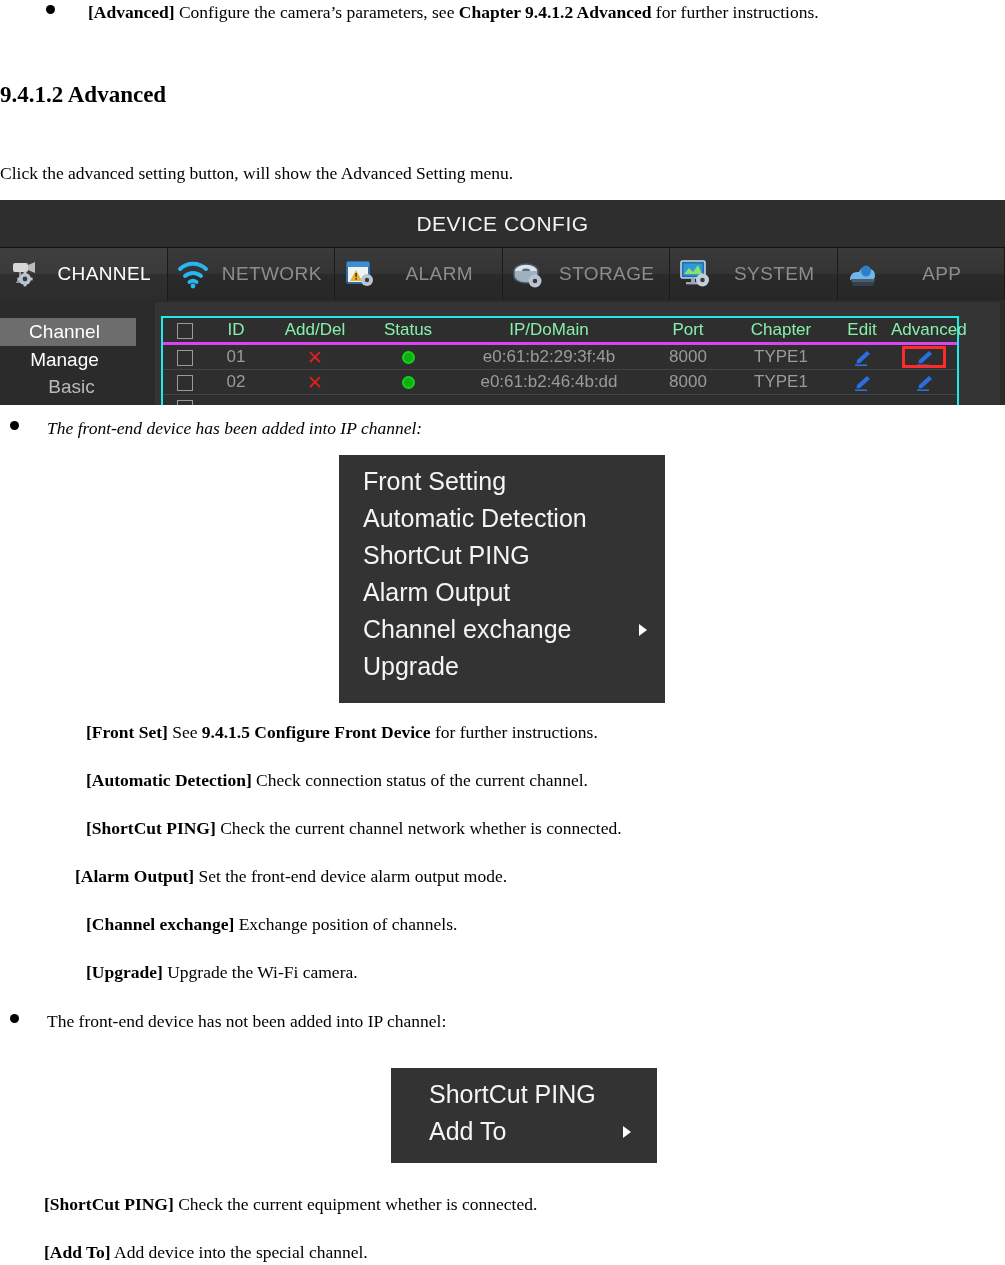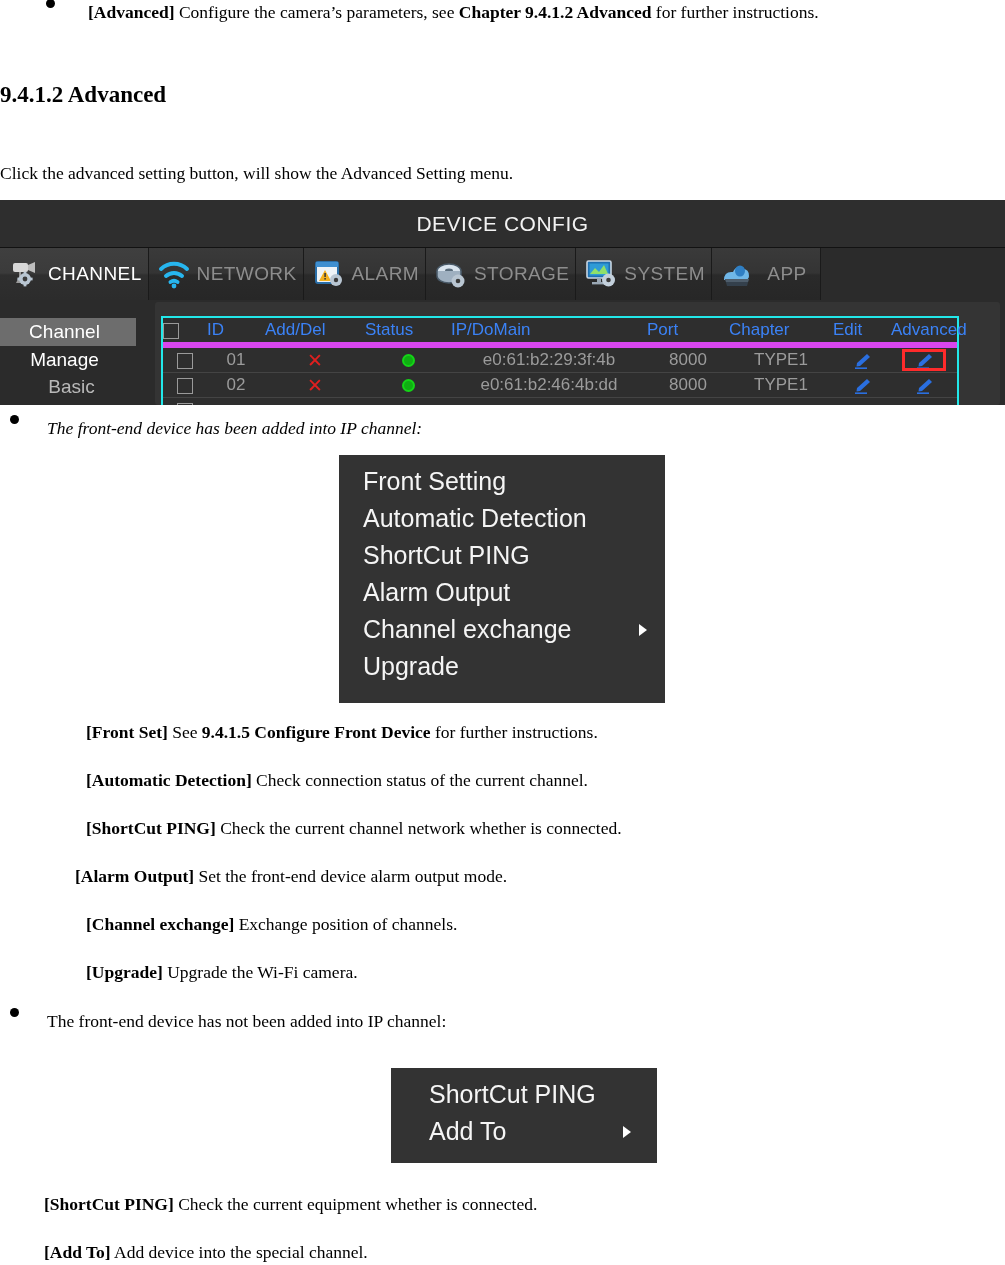--- a/index.html
+++ b/index.html
@@ -26,7 +26,7 @@
   .bullet-row {
     position: absolute;
     display: flex;
-    align-items: flex-start;
+    align-items: center;
     white-space: nowrap;
     font-size: 17.5px;
   }

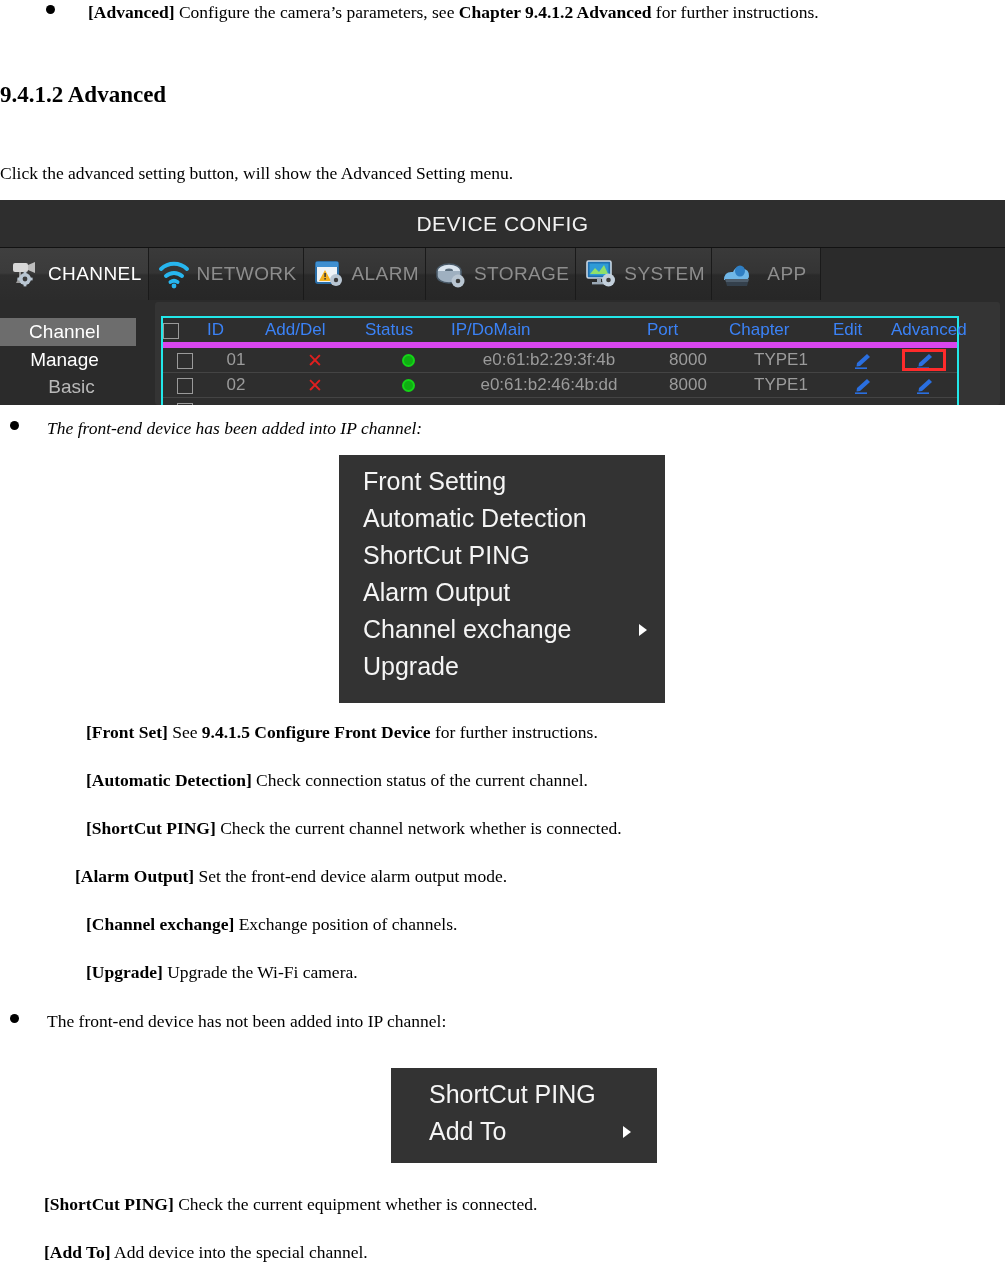--- a/index.html
+++ b/index.html
@@ -79,7 +79,7 @@
   #dc-tabs {
     position: absolute;
     left: 0; top: 48px;
-    width: 821px;
+    width: 1005px;
     height: 52px;
     display: flex;
     background: #242424;

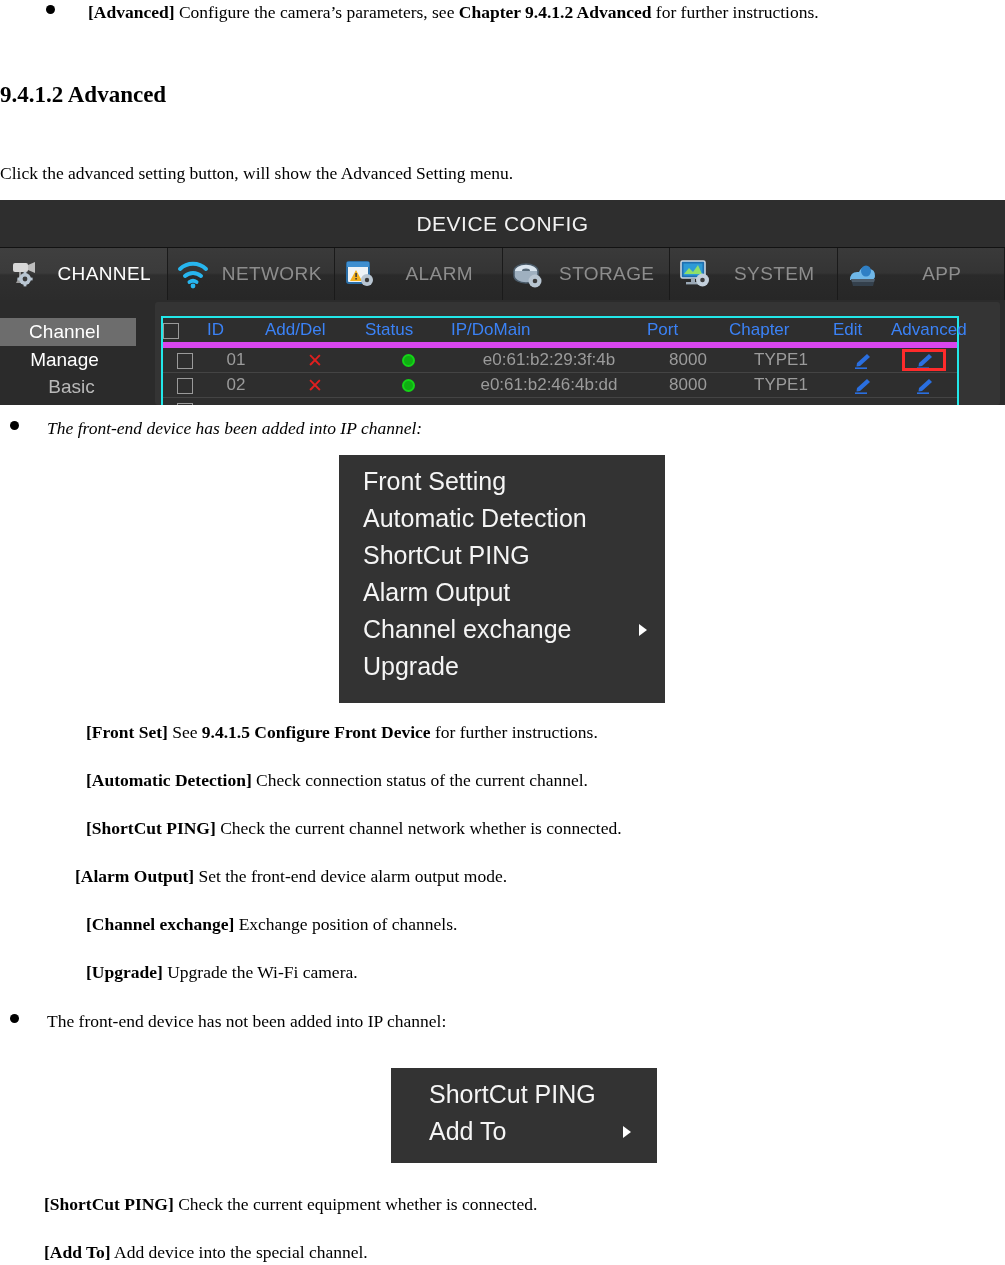--- a/index.html
+++ b/index.html
@@ -167,13 +167,13 @@
     font-family: "Liberation Sans", "DejaVu Sans", sans-serif;
   }
   table.dc-table th {
-    color: #3b82f6;
+    color: #86efac;
     font-size: 17px;
     font-weight: normal;
     height: 24px;
     padding: 0;
-    text-align: left;
-    border-bottom: 6px solid #d946ef;
+    text-align: center;
+    border-bottom: 3px solid #d946ef;
   }
   table.dc-table td {
     color: #9b9b9b;

